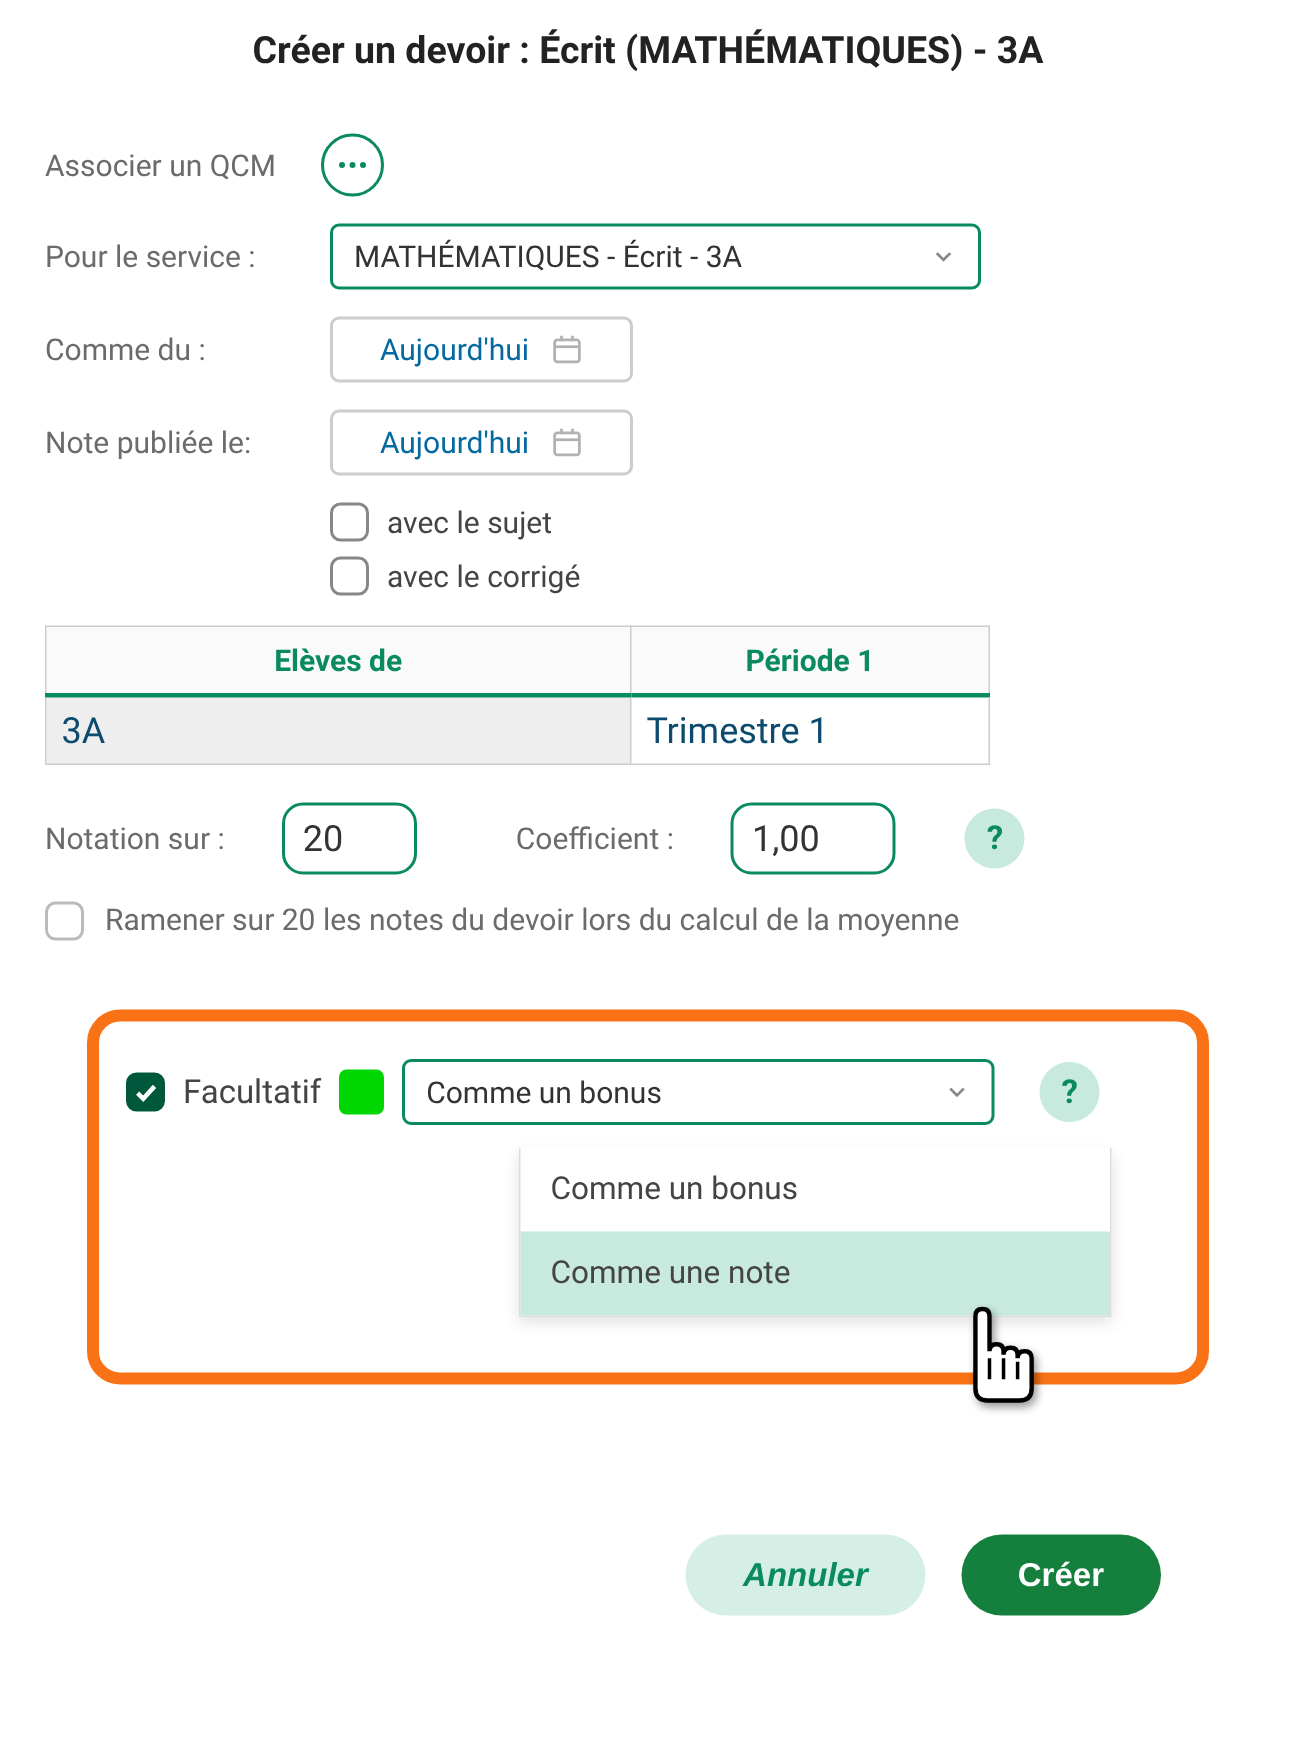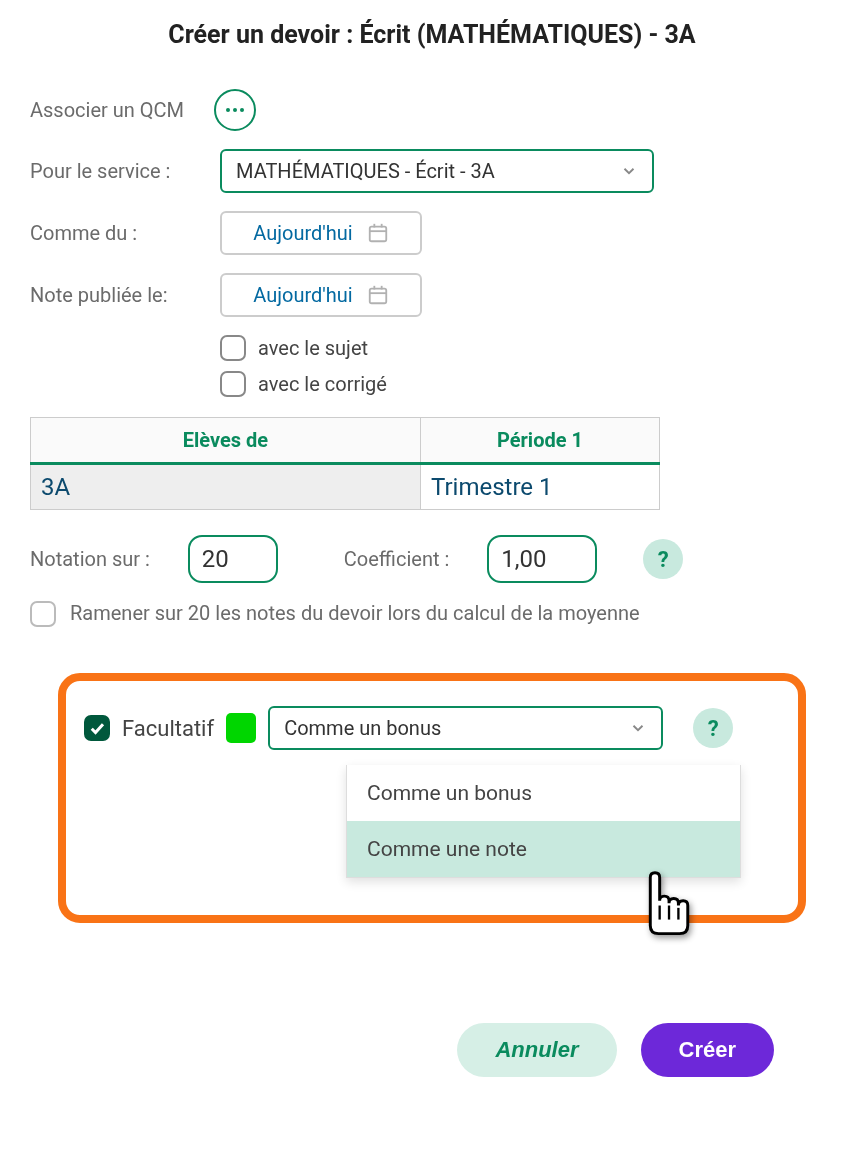--- a/index.html
+++ b/index.html
@@ -201,7 +201,7 @@
     cursor: pointer;
   }
   .btn-cancel { background: #d6efe6; color: #0a8b5e; font-style: italic; }
-  .btn-create { background: #6d28d9; color: #fff; }
+  .btn-create { background: #15803d; color: #fff; }
 </style>
 </head>
 <body>

